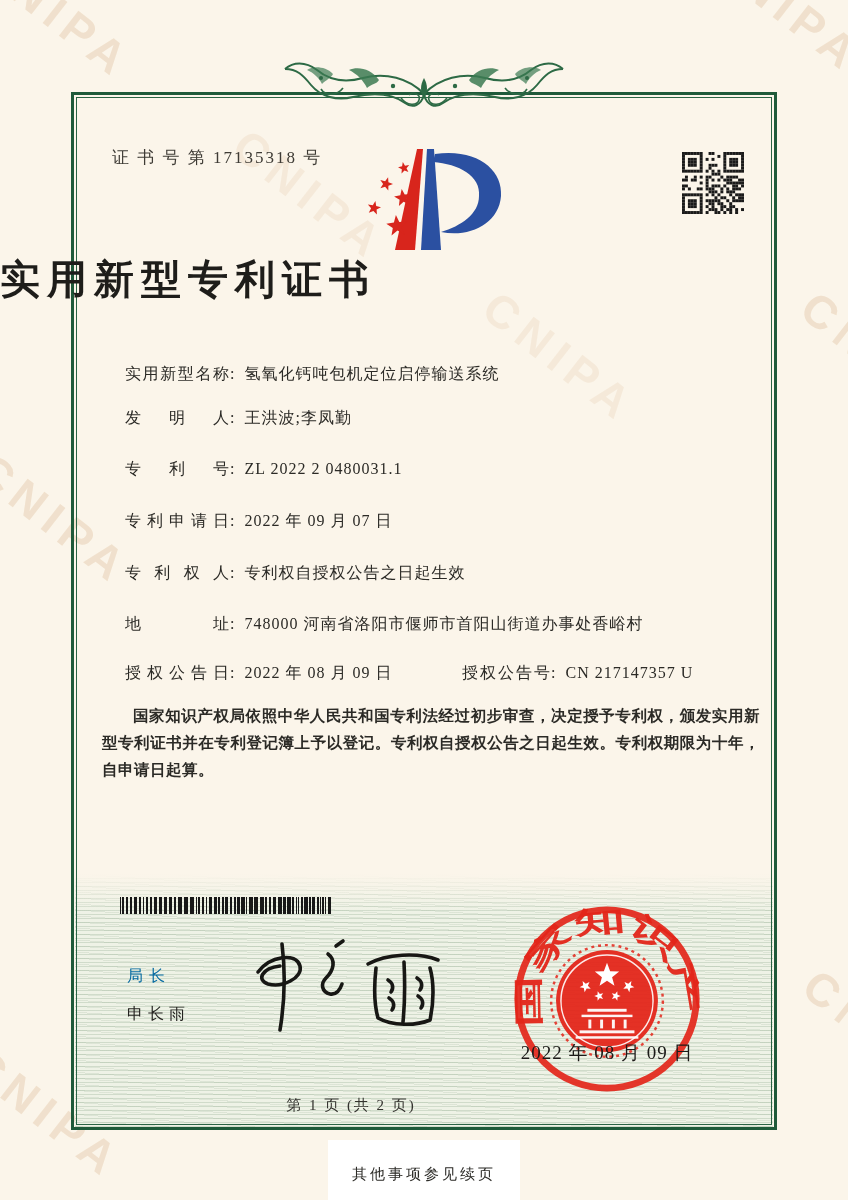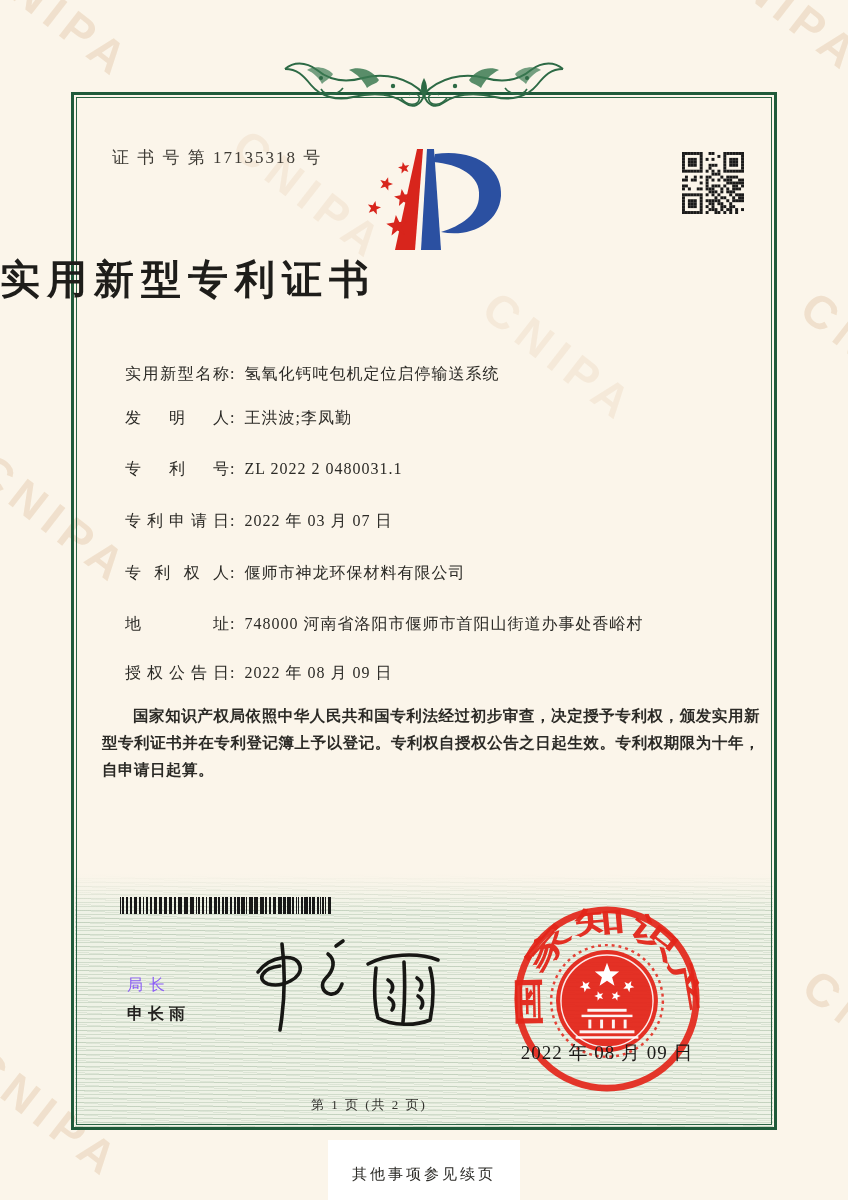--- a/index.html
+++ b/index.html
@@ -339,7 +339,7 @@
   <span class="flabel">专利号</span><span class="fcolon">:</span><span class="fvalue">ZL 2022 2 0480031.1</span>
 </div>
 <div class="frow" style="top:511px">
-  <span class="flabel">专利申请日</span><span class="fcolon">:</span><span class="fvalue">2022 年 03 月 07 日</span>
+  <span class="flabel">专利申请日</span><span class="fcolon">:</span><span class="fvalue">2022 年 09 月 07 日</span>
 </div>
 <div class="frow" style="top:563px">
   <span class="flabel">专利权人</span><span class="fcolon">:</span><span class="fvalue">偃师市神龙环保材料有限公司</span>

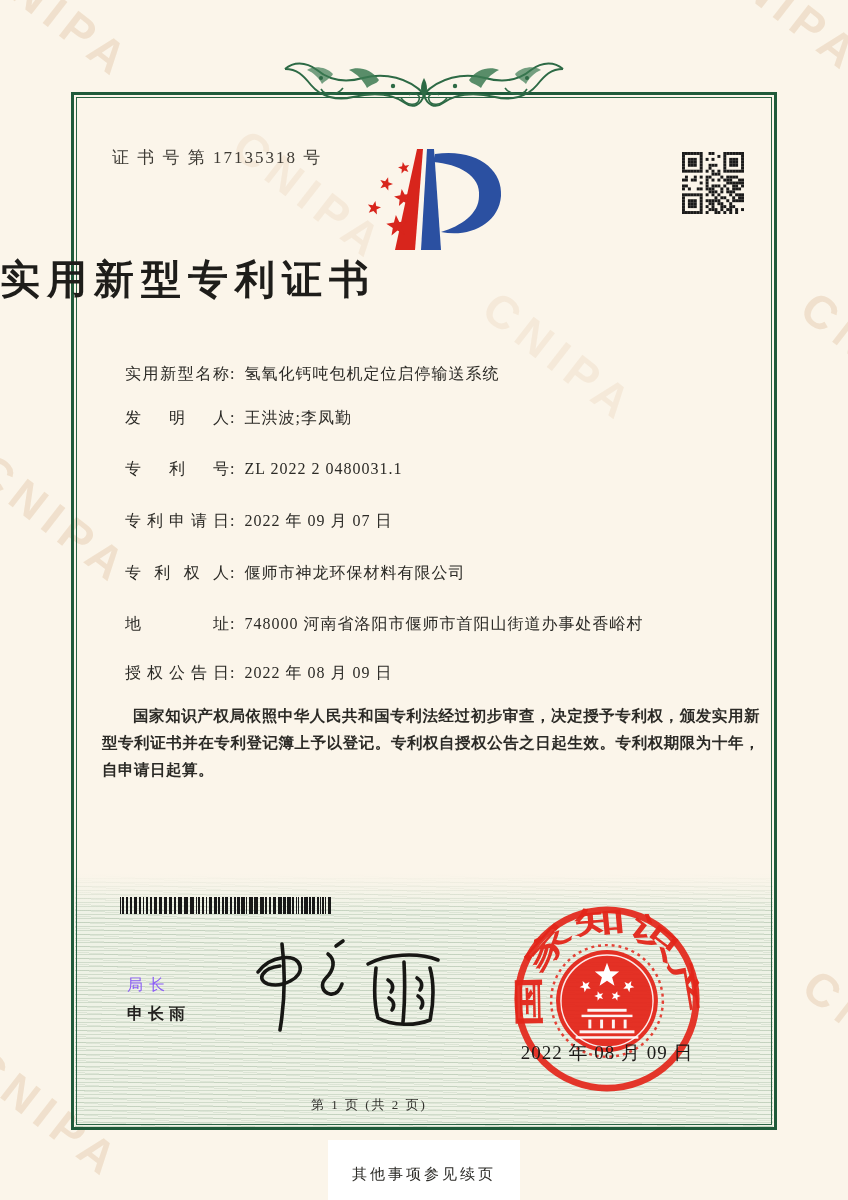--- a/index.html
+++ b/index.html
@@ -342,7 +342,7 @@
   <span class="flabel">专利申请日</span><span class="fcolon">:</span><span class="fvalue">2022 年 09 月 07 日</span>
 </div>
 <div class="frow" style="top:563px">
-  <span class="flabel">专利权人</span><span class="fcolon">:</span><span class="fvalue">偃师市神龙环保材料有限公司</span>
+  <span class="flabel">专利权人</span><span class="fcolon">:</span><span class="fvalue">专利权自授权公告之日起生效</span>
 </div>
 <div class="frow" style="top:614px">
   <span class="flabel">地址</span><span class="fcolon">:</span><span class="fvalue">748000 河南省洛阳市偃师市首阳山街道办事处香峪村</span>

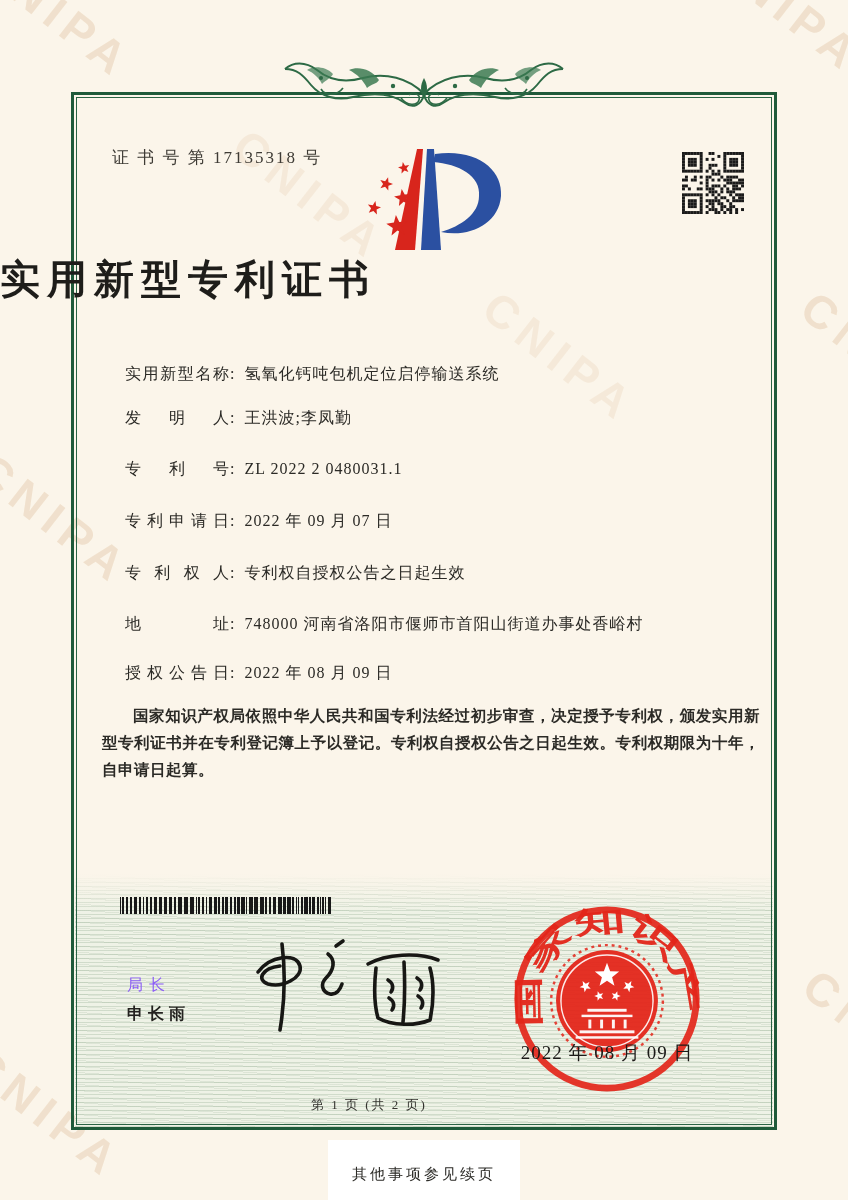--- a/index.html
+++ b/index.html
@@ -349,6 +349,9 @@
 </div>
 <div class="frow" style="top:663px;width:560px">
   <span class="flabel">授权公告日</span><span class="fcolon">:</span><span class="fvalue">2022 年 08 月 09 日</span>
+  <span class="pair2">
+    <span class="flabel" style="width:88px">授权公告号</span><span class="fcolon">:</span><span class="fvalue">CN 217147357 U</span>
+  </span>
 </div>
 
 <div class="body-text">

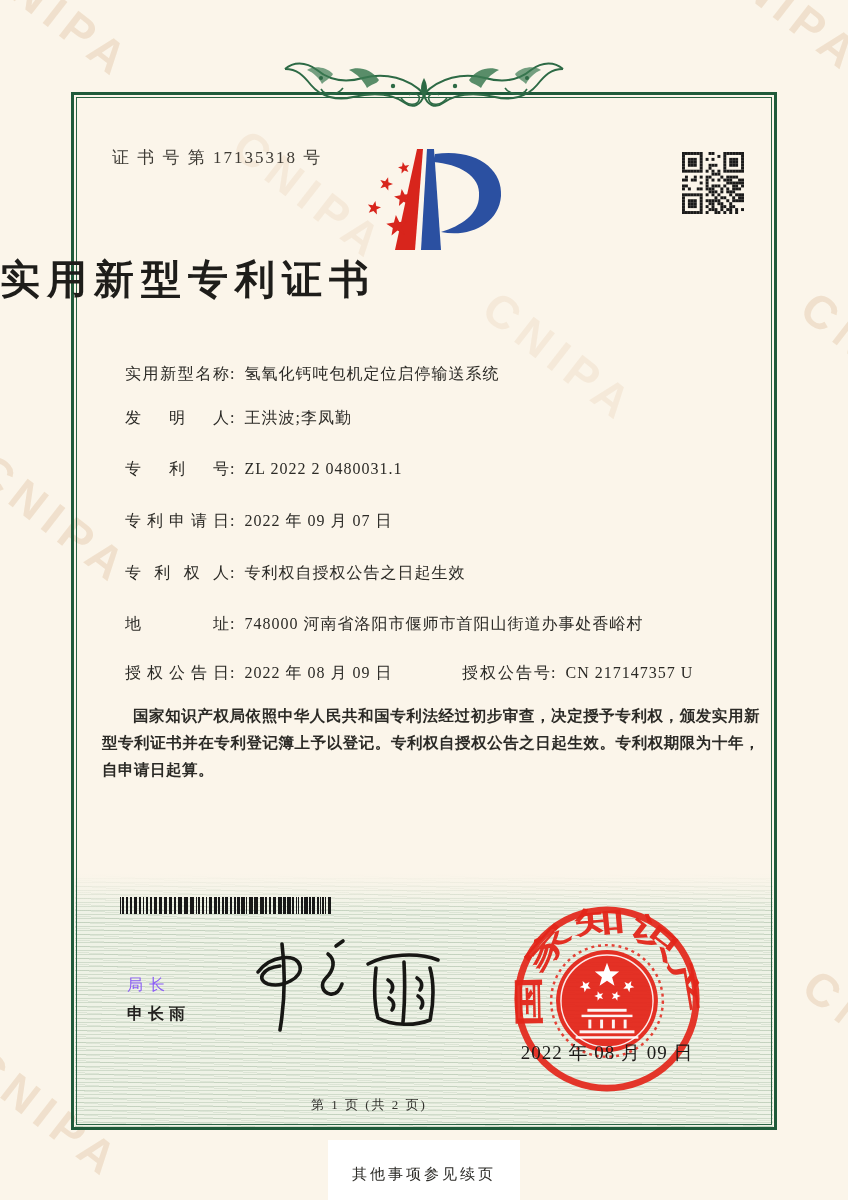--- a/index.html
+++ b/index.html
@@ -42,7 +42,7 @@
   .waves-fade{position:absolute;left:0;top:0;width:100%;height:38px;
       background:linear-gradient(#fbf5ea,rgba(251,245,234,0));}
   .barcode{position:absolute;left:120px;top:897px;z-index:4;}
-  .signer-title{position:absolute;left:127px;top:966px;font-size:16px;letter-spacing:6px;z-index:4;color:#8b5cf6;margin-top:9px;}
+  .signer-title{position:absolute;left:127px;top:966px;font-size:16px;letter-spacing:6px;z-index:4;color:#0369a1;}
   .signer-name{position:absolute;left:127px;top:1004px;font-size:16px;letter-spacing:5px;z-index:4;color:#23221f;font-weight:bold;}
   .signature{position:absolute;left:240px;top:938px;z-index:4;}
   .seal{position:absolute;left:509px;top:901px;z-index:3;}

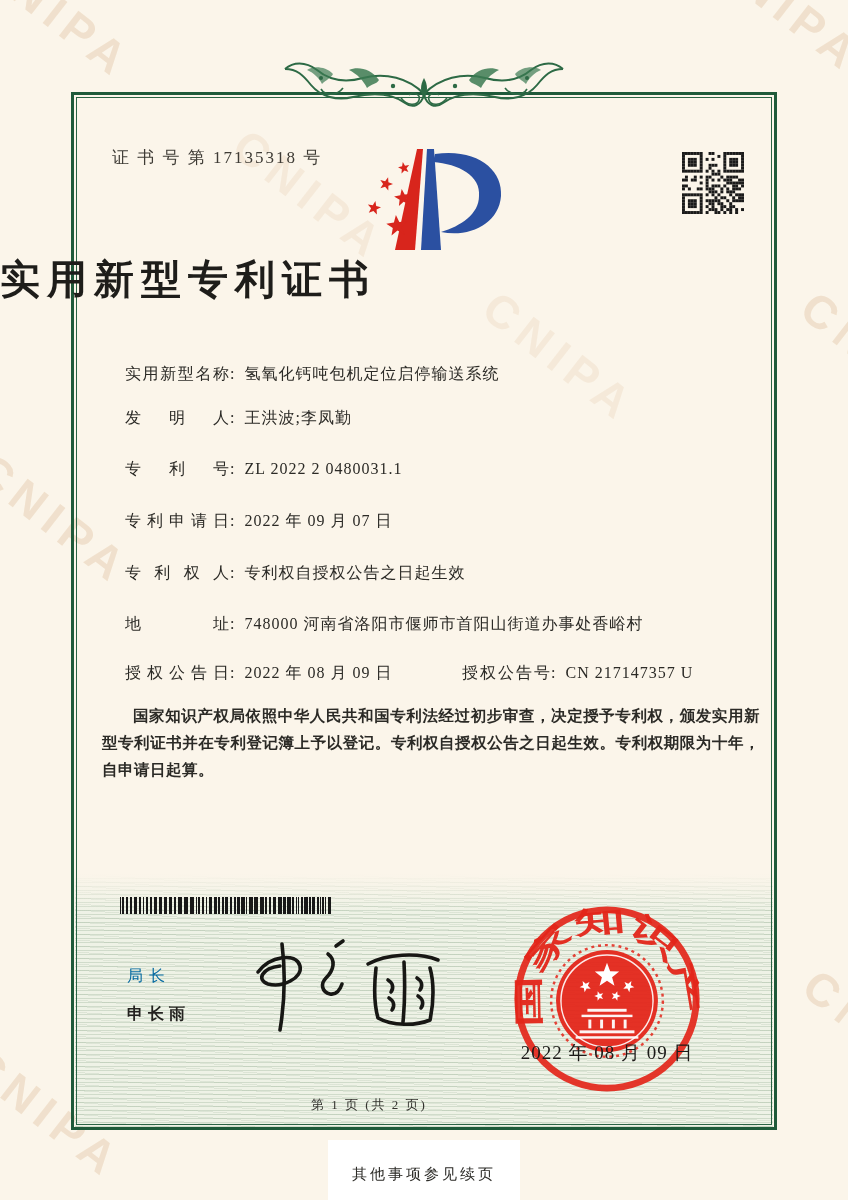--- a/index.html
+++ b/index.html
@@ -43,7 +43,7 @@
       background:linear-gradient(#fbf5ea,rgba(251,245,234,0));}
   .barcode{position:absolute;left:120px;top:897px;z-index:4;}
   .signer-title{position:absolute;left:127px;top:966px;font-size:16px;letter-spacing:6px;z-index:4;color:#0369a1;}
-  .signer-name{position:absolute;left:127px;top:1004px;font-size:16px;letter-spacing:5px;z-index:4;color:#23221f;font-weight:bold;}
+  .signer-name{position:absolute;left:127px;top:1004px;font-size:16px;letter-spacing:5px;z-index:4;color:#23221f;}
   .signature{position:absolute;left:240px;top:938px;z-index:4;}
   .seal{position:absolute;left:509px;top:901px;z-index:3;}
   .seal-date{position:absolute;left:507px;top:1040px;width:200px;text-align:center;z-index:5;

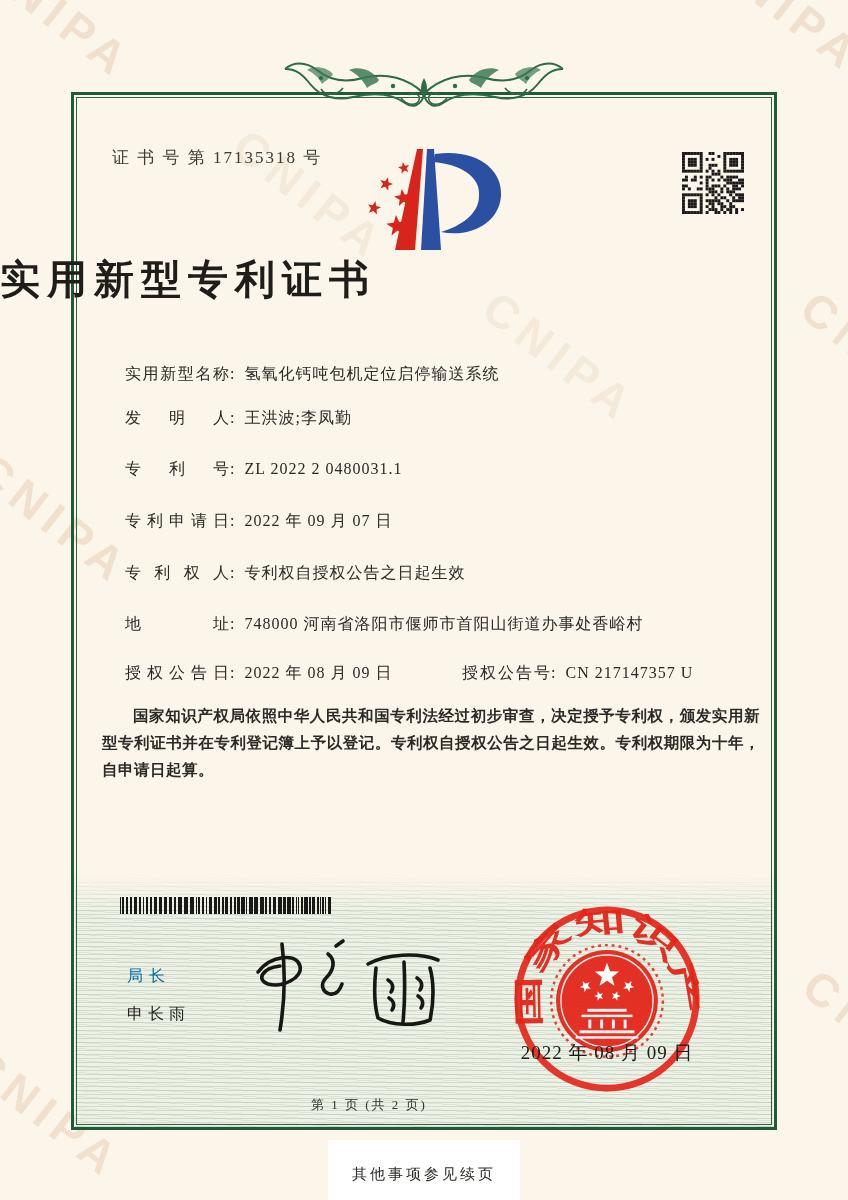--- a/index.html
+++ b/index.html
@@ -48,8 +48,8 @@
   .seal{position:absolute;left:509px;top:901px;z-index:3;}
   .seal-date{position:absolute;left:507px;top:1040px;width:200px;text-align:center;z-index:5;
       font-size:19px;letter-spacing:1px;color:#1b1a18;}
-  .page-info{position:absolute;left:75px;top:1096px;width:588px;text-align:center;z-index:4;
-      font-size:13px;letter-spacing:2px;color:#33322e;}
+  .page-info{position:absolute;left:57px;top:1096px;width:588px;text-align:center;z-index:4;
+      font-size:15px;letter-spacing:2px;color:#33322e;}
   .footer-note{position:absolute;left:50%;top:1140px;transform:translateX(-50%);
       background:#ffffff;padding:25px 24px;font-size:15px;letter-spacing:3px;color:#2b2a26;z-index:8;}
 </style>

